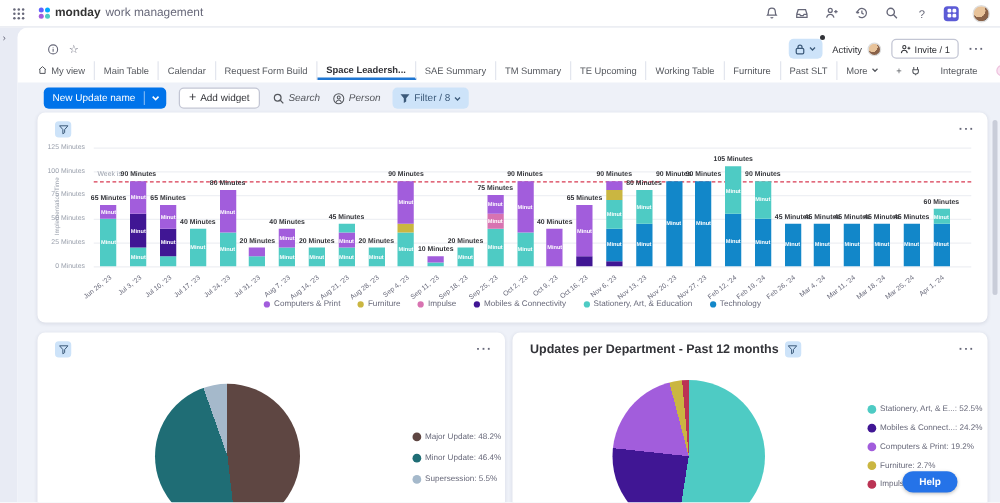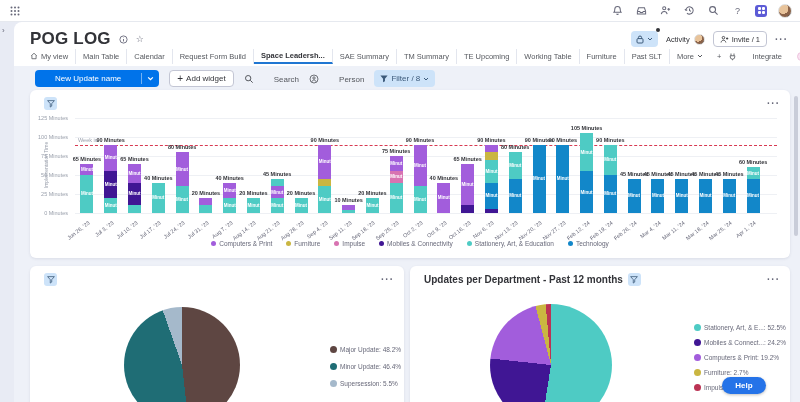--- a/index.html
+++ b/index.html
@@ -120,6 +120,16 @@
             <circle cx="8.5" cy="8.5" r="1"></circle>
           </g>
         </svg>
+    </span>
+    <span class="brand">
+      <span class="logo-dots">
+        <i style="background:#6161ff"></i>
+          <i style="background:#00a9ff"></i>
+          <i style="background:#a25ddc"></i>
+          <i style="background:#4ecbc4"></i>
+      </span>
+      <b>monday</b>
+      <span>work management</span>
     </span>
     <span class="top-icons">
       <span class="tb-icon">

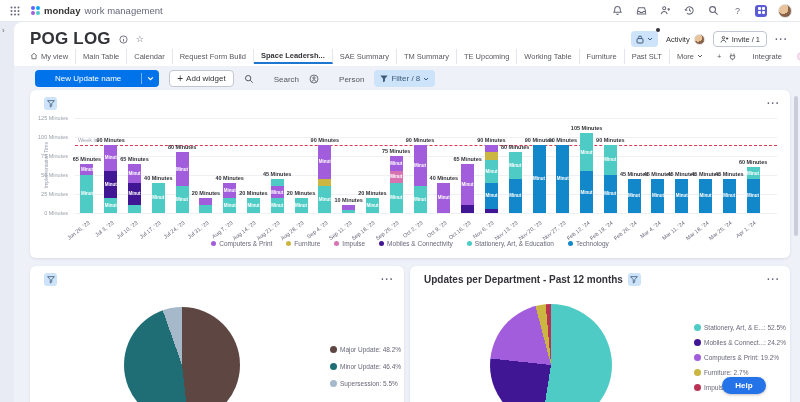--- a/index.html
+++ b/index.html
@@ -178,7 +178,6 @@
   <div class="page"></div>
 
   <div class="title-row">
-    <span class="page-title">POG LOG</span>
     <span class="t-icon">
       <svg width="9" height="9" viewBox="0 0 10 10" fill="none" stroke="#676879" stroke-width="1">
           <circle cx="5" cy="5" r="4"></circle>

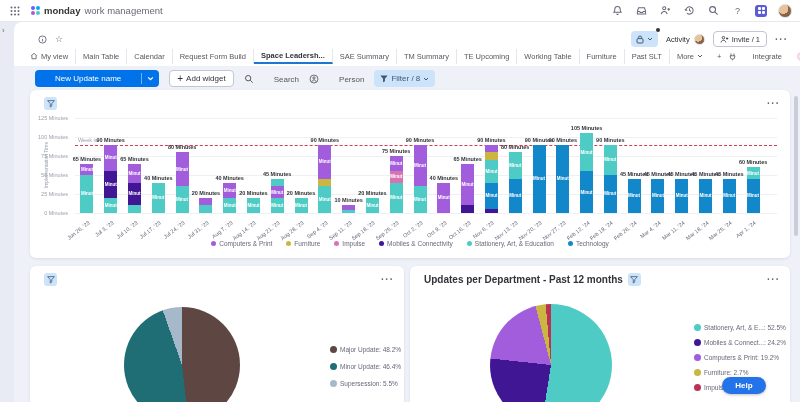--- a/index.html
+++ b/index.html
@@ -57,7 +57,7 @@
   .toolbar { position:absolute; left:35px; top:70px; display:flex; align-items:center; gap:10px; z-index:5; }
   .btn-primary { background:#0073ea; color:#fff; border-radius:4px; height:17px; display:flex;
     align-items:center; font-size:8px; cursor:pointer; }
-  .btn-primary .lbl { padding:0 20px; }
+  .btn-primary .lbl { padding:0 7px; }
   .btn-primary .split { width:1px; height:11px; background:rgba(255,255,255,.45); }
   .btn-primary .chev { padding:0 5px; display:flex; }
   .btn-outline { background:#fff; border:1px solid #c3c6d4; border-radius:4px; height:17px;

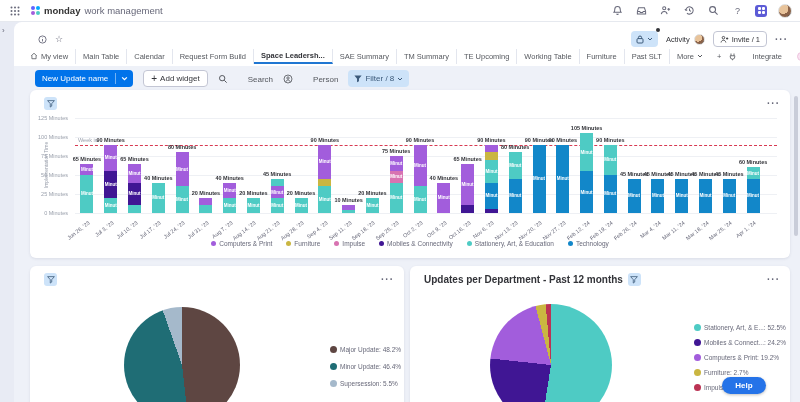--- a/index.html
+++ b/index.html
@@ -62,7 +62,7 @@
   .btn-primary .chev { padding:0 5px; display:flex; }
   .btn-outline { background:#fff; border:1px solid #c3c6d4; border-radius:4px; height:17px;
     display:flex; align-items:center; gap:3px; padding:0 7px; font-size:8px; color:#323338; cursor:pointer; }
-  .tool-plain { display:flex; align-items:flex-end; gap:20px; font-size:8px; color:#55585e; cursor:pointer; }
+  .tool-plain { display:flex; align-items:flex-start; gap:3px; font-size:8px; color:#55585e; cursor:pointer;font-style:italic; }
   .filter-pill { background:#cde3f9; border-radius:4px; height:17px; display:flex; align-items:center;
     gap:3px; padding:0 6px; font-size:8px; color:#3c5a7a; cursor:pointer; }
 

